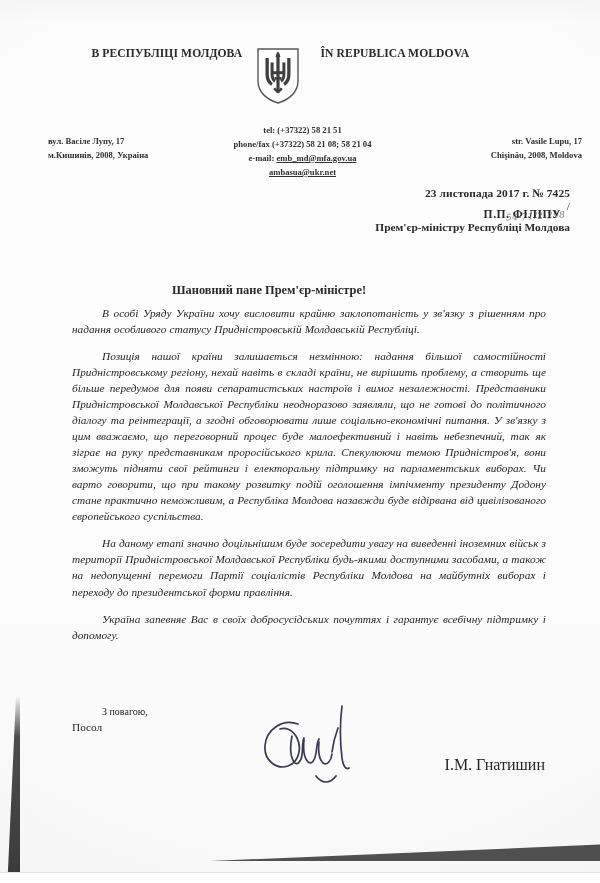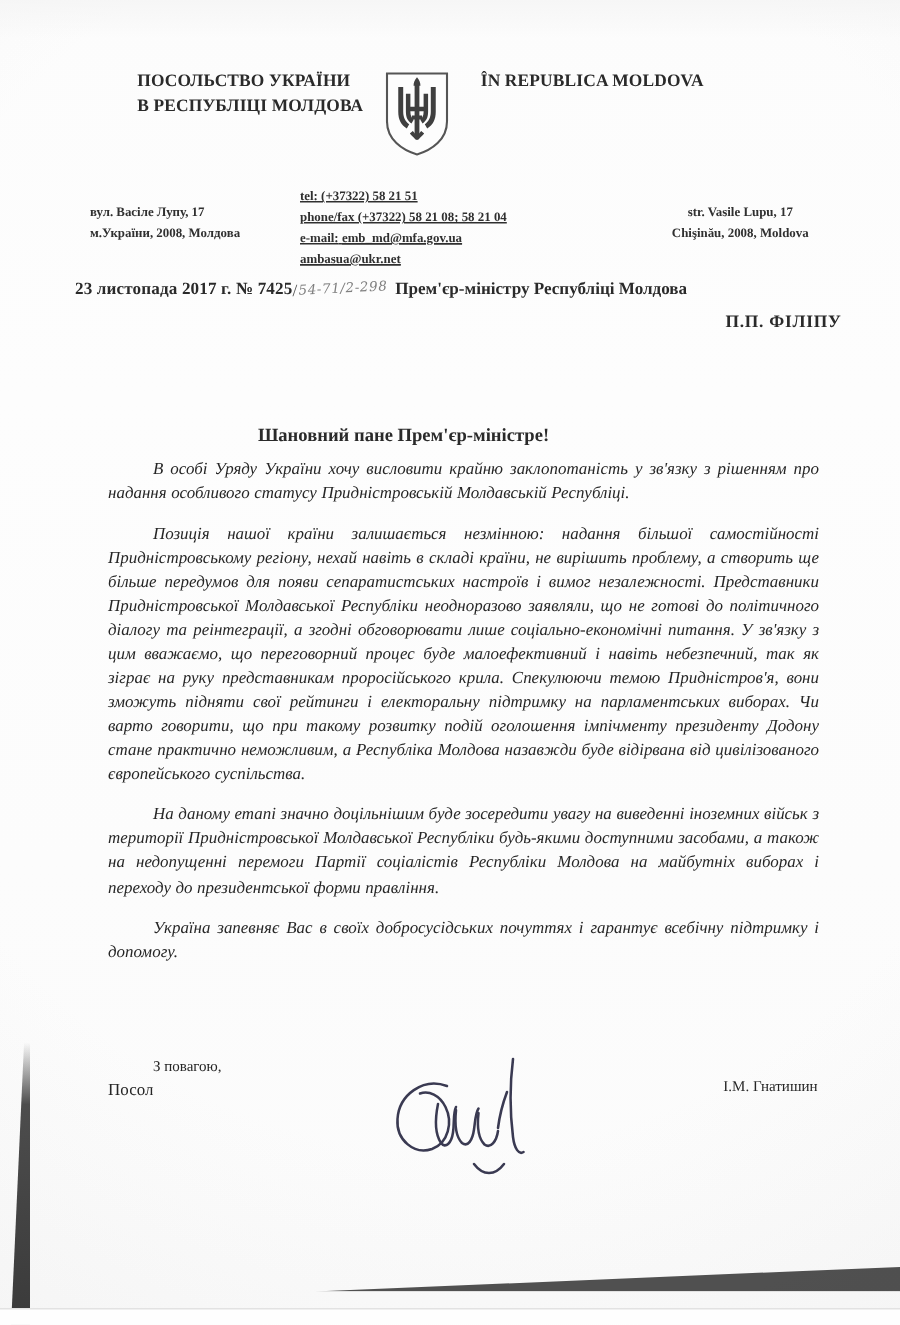--- a/index.html
+++ b/index.html
@@ -263,7 +263,6 @@
   <div class="letterhead">
 
     <div class="lh-left">
-      <div>ПОСОЛЬСТВО УКРАЇНИ</div>
       <div>В РЕСПУБЛІЦІ МОЛДОВА</div>
     </div>
 

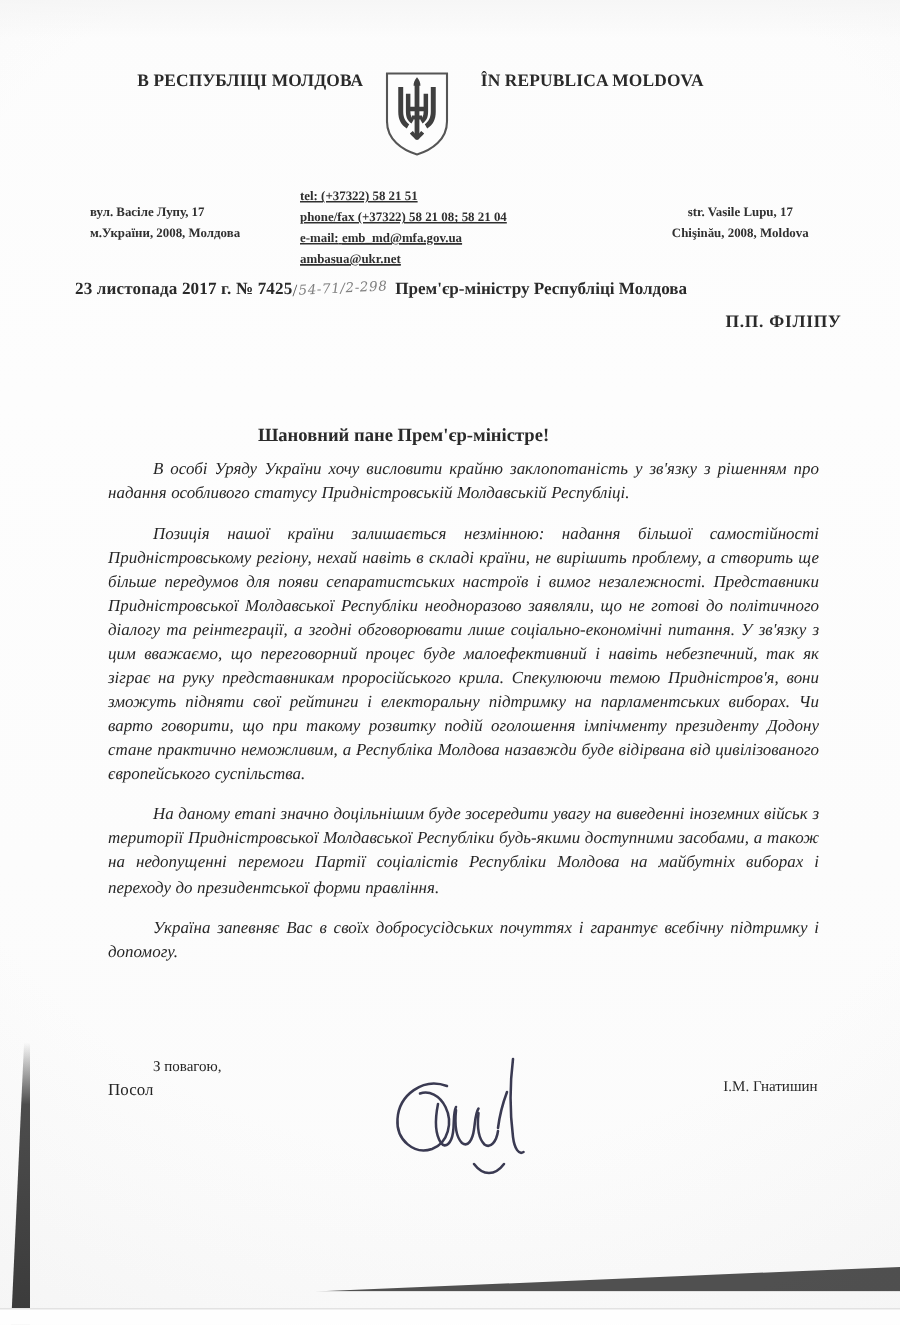--- a/index.html
+++ b/index.html
@@ -90,8 +90,8 @@
   }
   .contact-mid {
     width: 205px;
-    box-sizing: border-box;
-    text-decoration: underline;
+    text-align: center;
+    box-sizing: border-box;
   }
   .contact-right {
     width: 195px;

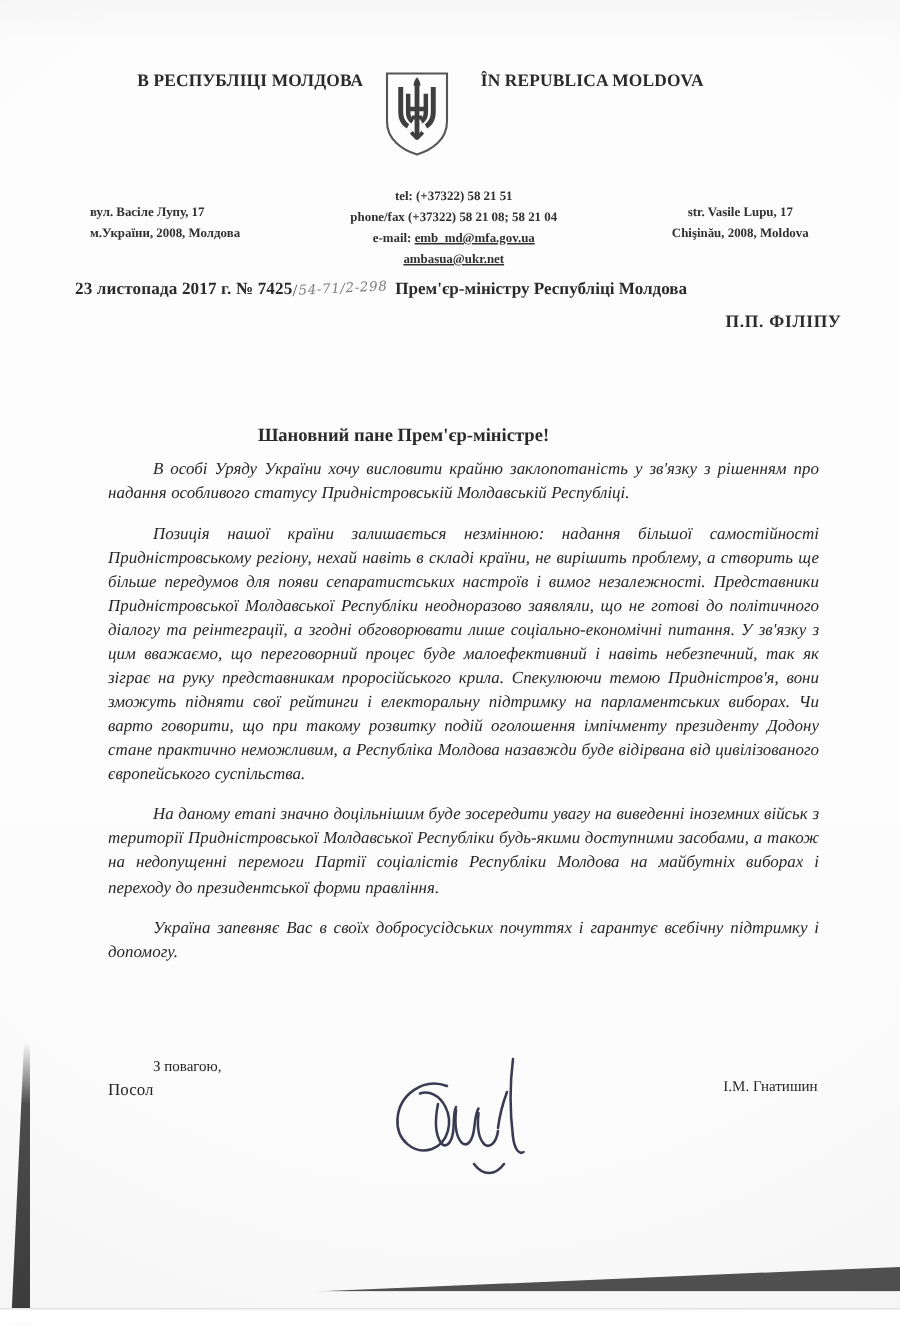--- a/index.html
+++ b/index.html
@@ -84,7 +84,7 @@
   .contact-left {
     width: 200px;
     text-align: left;
-    padding-left: 60px;
+    padding-left: 48px;
     padding-top: 11px;
     box-sizing: border-box;
   }

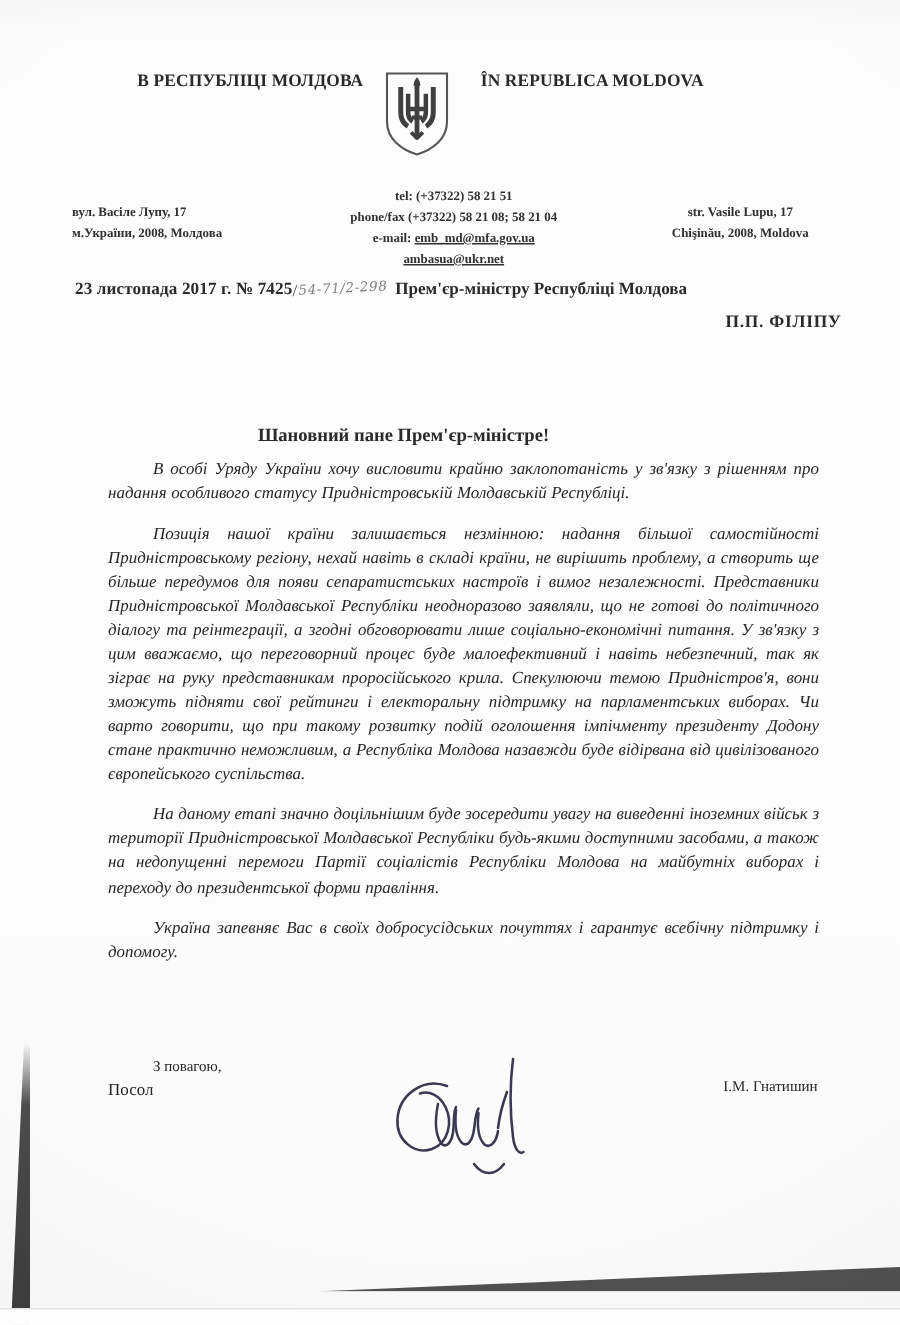--- a/index.html
+++ b/index.html
@@ -95,7 +95,7 @@
   }
   .contact-right {
     width: 195px;
-    text-align: center;
+    text-align: right;
     padding-top: 11px;
     padding-right: 18px;
     box-sizing: border-box;

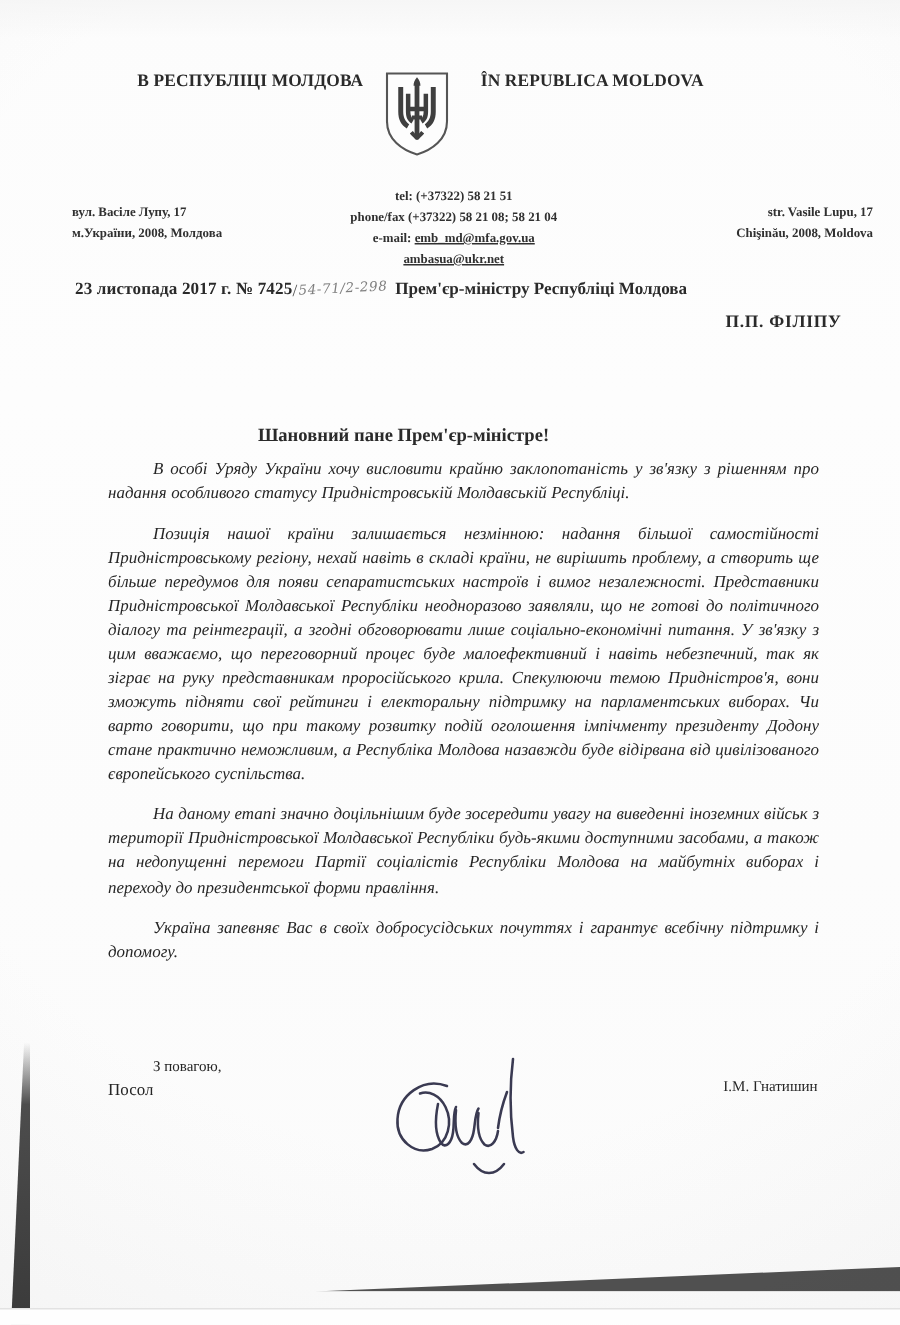--- a/index.html
+++ b/index.html
@@ -292,7 +292,7 @@
 
     <div class="contact-col contact-left">
       <div>вул. Васіле Лупу, 17</div>
-      <div>м.України, 2008, Молдова</div>
+      <div>м.Кишинів, 2008, Україна</div>
     </div>
 
     <div class="contact-col contact-mid">

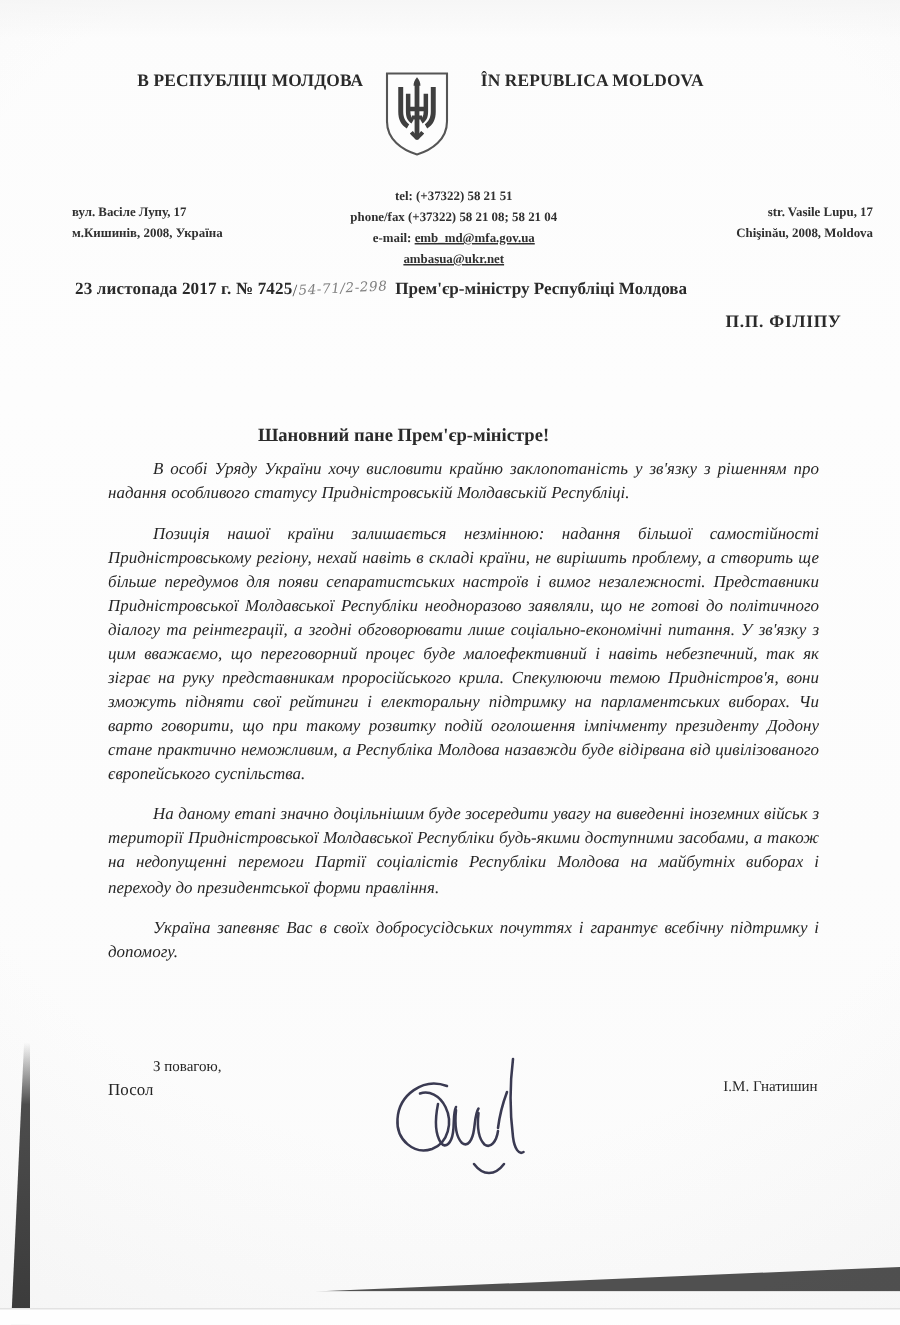--- a/index.html
+++ b/index.html
@@ -108,15 +108,16 @@
   
   .ref-row {
     position: absolute;
-    left: 50px;
+    left: 60px;
     top: 187px;
     width: 510px;
     font-size: 11.4px;
     font-weight: bold;
     color: #2a2a2a;
     display: flex;
-    align-items: center;
+    align-items: flex-end;
     white-space: nowrap;
+    flex-direction: column;
   }
   .ref-date { letter-spacing: 0.1px; }
   .ref-hand {

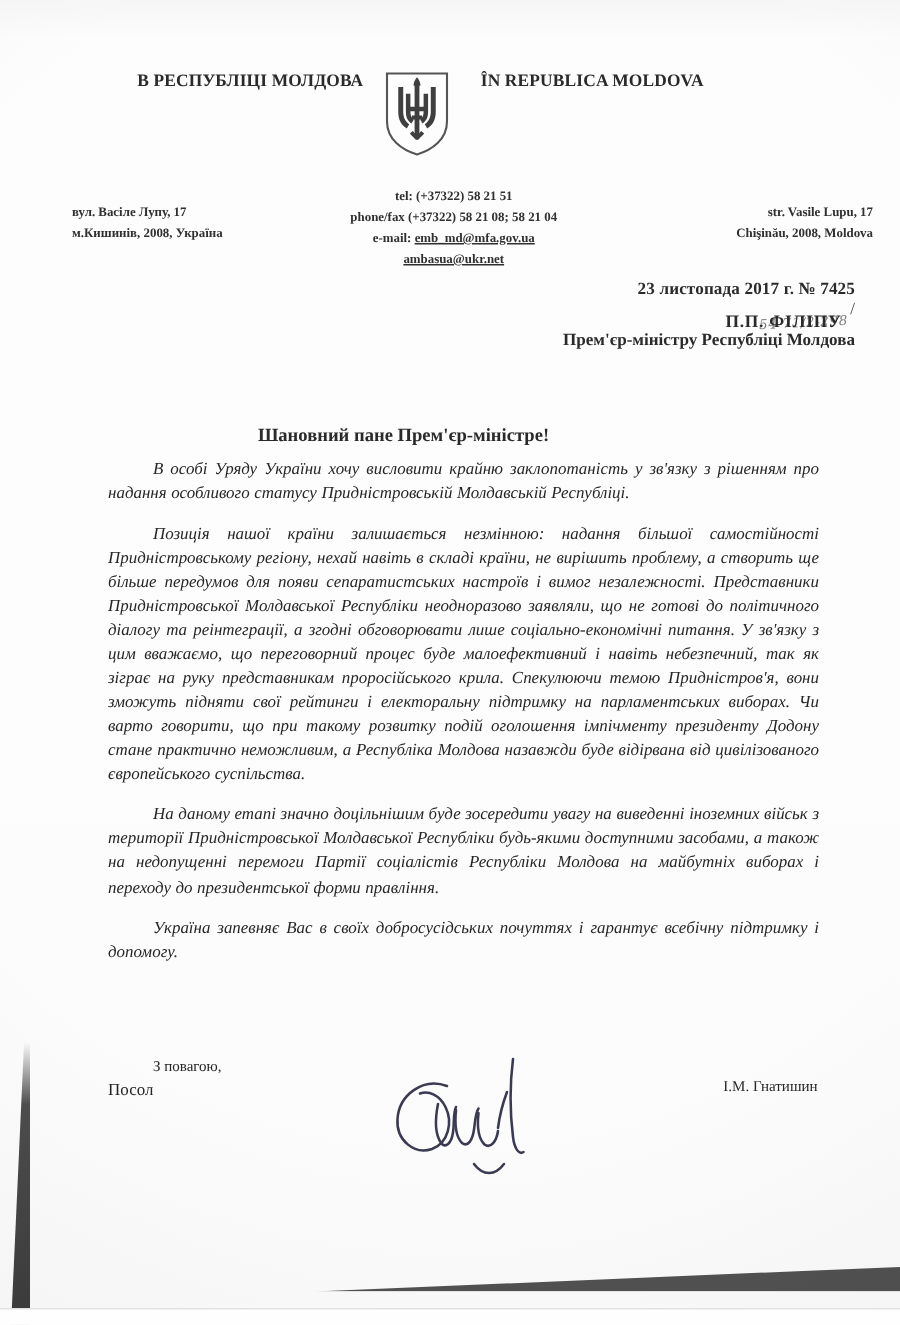--- a/index.html
+++ b/index.html
@@ -200,8 +200,8 @@
   .sig-name {
     position: absolute;
     right: 55px;
-    top: 719px;
-    font-size: 10px;
+    top: 756px;
+    font-size: 16px;
     color: #262626;
   }
   .signature-mark {

